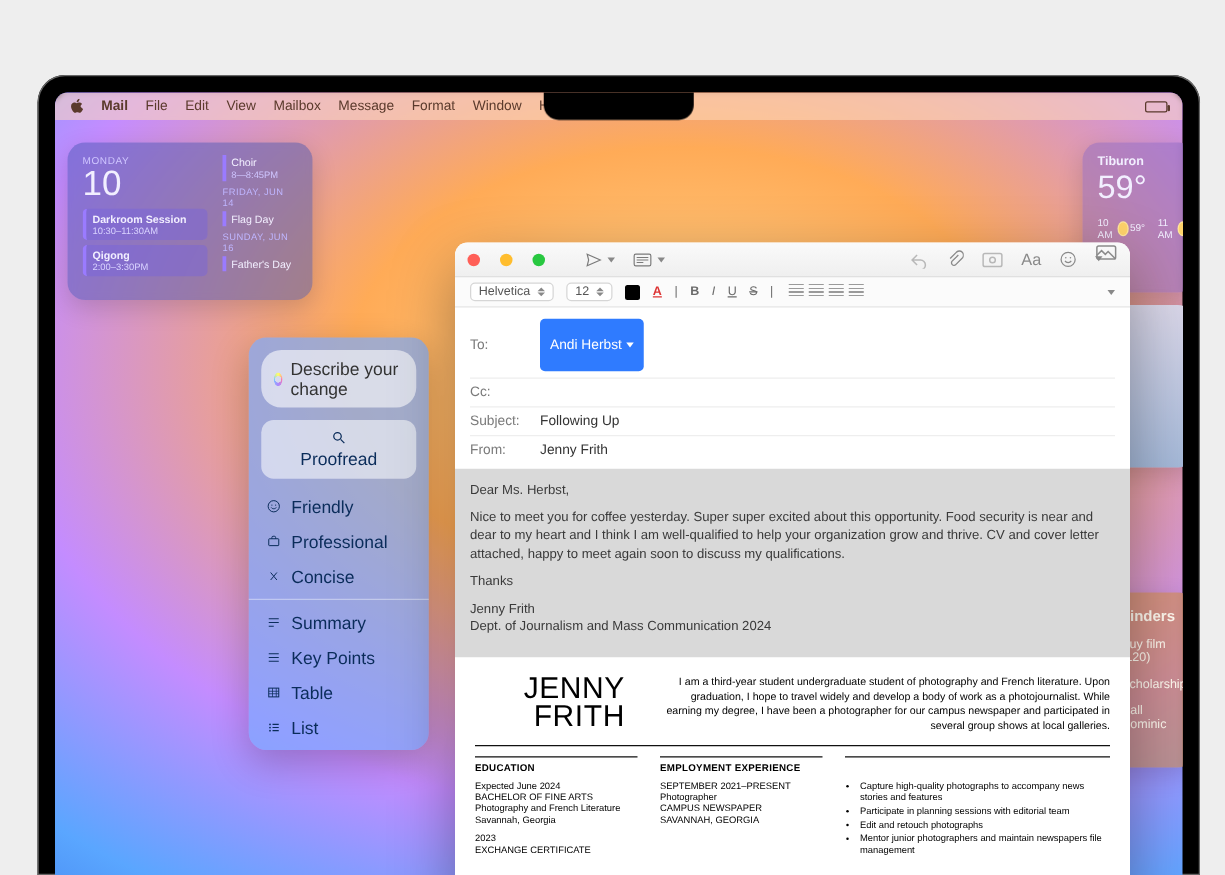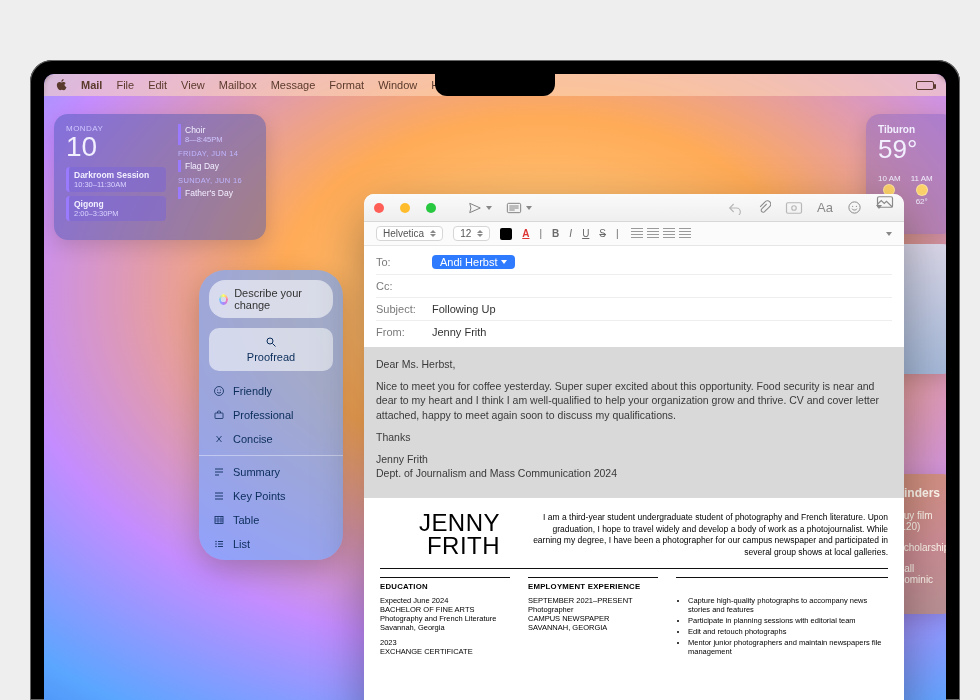--- a/index.html
+++ b/index.html
@@ -39,7 +39,7 @@
     backdrop-filter: blur(3px);
     box-shadow: 0 6px 20px rgba(0,0,0,.15);
   }
-  .cal { left: 10px; top: 40px; width: 212px; height: 126px; padding: 10px 12px; font-size: 9px; display:flex; gap:12px; }
+  .cal { left: 10px; top: 40px; width: 196px; height: 126px; padding: 10px 12px; font-size: 9px; display:flex; gap:12px; }
   .cal .left { flex: 0 0 100px; }
   .cal .day { font-size: 8px; letter-spacing: .06em; color:#cfc6ff; text-transform: uppercase; }
   .cal .date { font-size: 28px; font-weight: 300; line-height: 1; margin: 0 0 6px; }

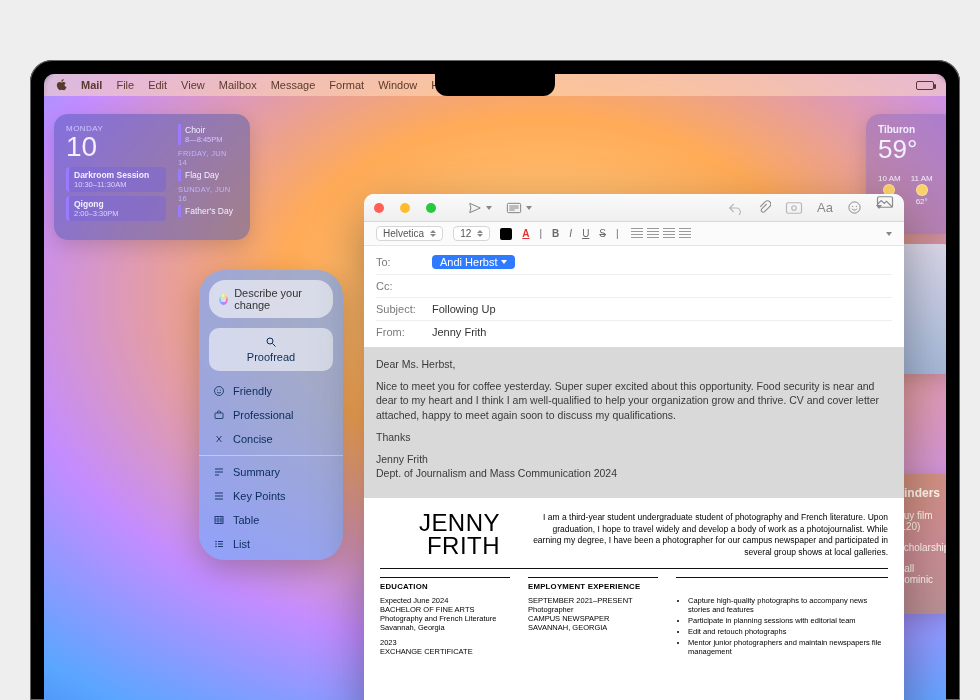--- a/index.html
+++ b/index.html
@@ -55,7 +55,7 @@
   .weather .loc { font-size:10px; font-weight:600; }
   .weather .temp { font-size:26px; font-weight:300; line-height:1.1; }
   .weather .hours { display:flex; gap:10px; margin-top:10px; }
-  .weather .hours div { display:flex; flex-direction:column; align-items:center; gap:2px; font-size:8px; }
+  .weather .hours div { display:flex; flex-direction:row; align-items:center; gap:2px; font-size:8px; }
   .sun { width:10px; height:10px; border-radius:50%; background:#ffd36b; box-shadow:0 0 0 1px #ffe69d; }
 
   

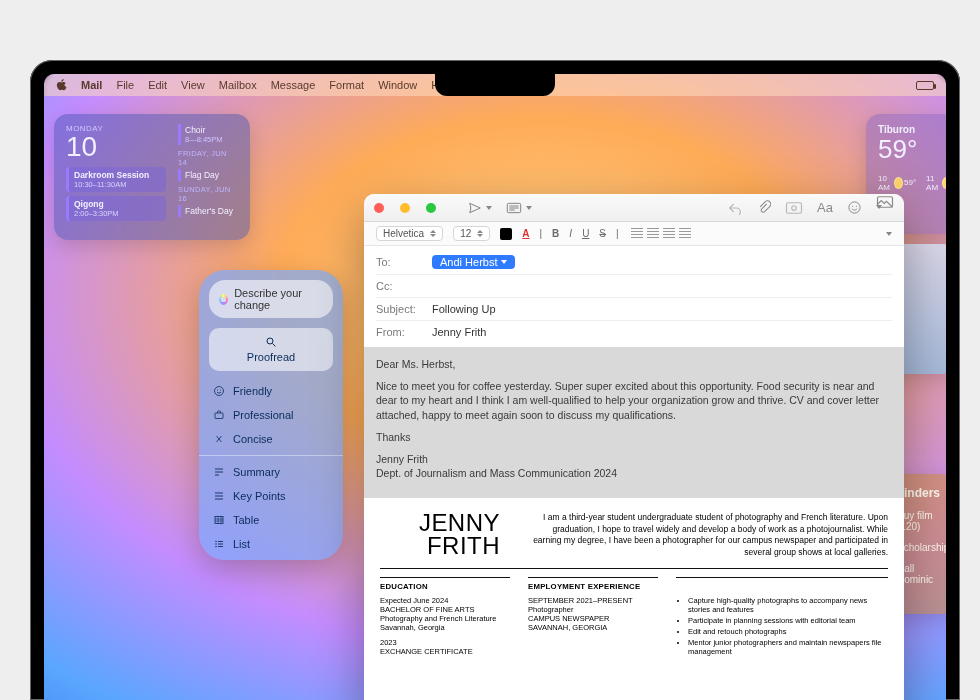--- a/index.html
+++ b/index.html
@@ -108,7 +108,7 @@
   .hdrs { padding:4px 12px; }
   .hdrs .line { display:flex; align-items:center; gap:8px; padding:5px 0; border-bottom:1px solid #eee; color:#333;}
   .hdrs .lbl { width:48px; color:#7a7a7a; }
-  .pill { background:#2f7bff; color:#fff; border-radius:4px; padding:1px 8px; font-size:11px; display:inline-flex; align-items:center; gap:4px;}
+  .pill { background:#2f7bff; color:#fff; border-radius:4px; padding:15px 8px; font-size:11px; display:inline-flex; align-items:center; gap:4px;}
   .pill .caret{border-top-color:#fff}
   .body { padding:10px 12px; background:#d9d9d9; color:#3a3a3a; line-height:1.35; }
   .body p { margin-bottom:8px; font-size:10.5px; }

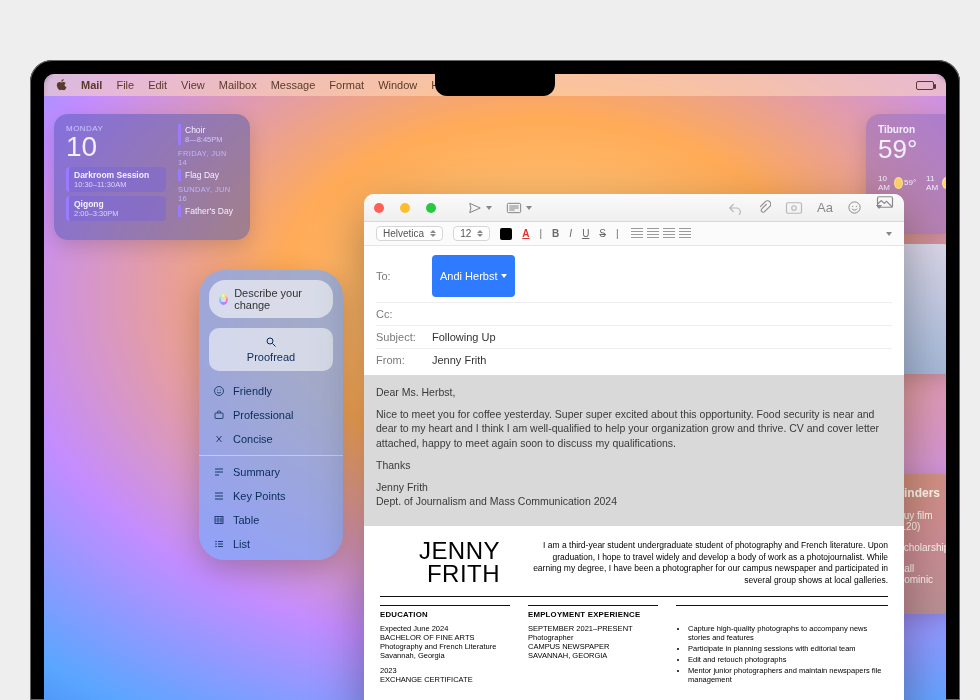--- a/index.html
+++ b/index.html
@@ -70,8 +70,8 @@
 
   
   .tools { position:absolute; left:155px; top:196px; width:144px;
-    background: rgba(120,170,255,.68); border-radius:26px; color:#0a2c5a;
-    box-shadow: 0 10px 30px rgba(0,0,0,.22); font-size:11px; }
+    background: rgba(120,170,255,.68); border-radius:14px; color:#0a2c5a;
+    box-shadow: 0 10px 30px rgba(0,0,0,.22); font-size:14px; }
   .tools .bubble { margin:10px; padding:7px 10px; border-radius:16px; background:rgba(255,255,255,.58);
     display:flex; align-items:center; gap:6px; color:#333; }
   .gradring { width:11px; height:11px; border-radius:50%;

